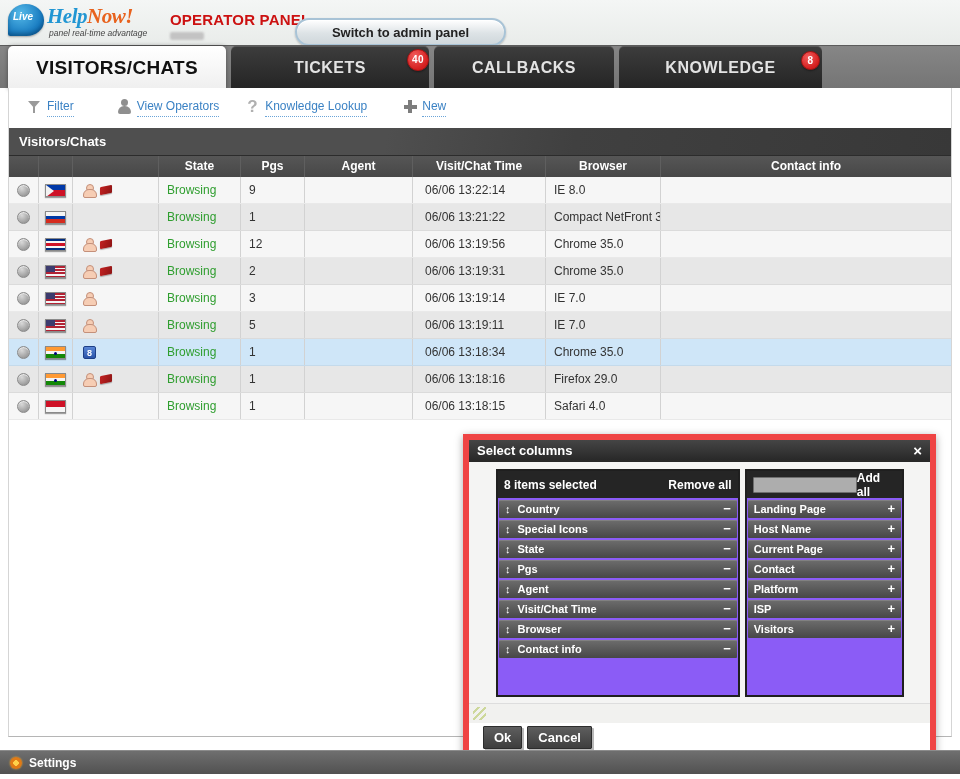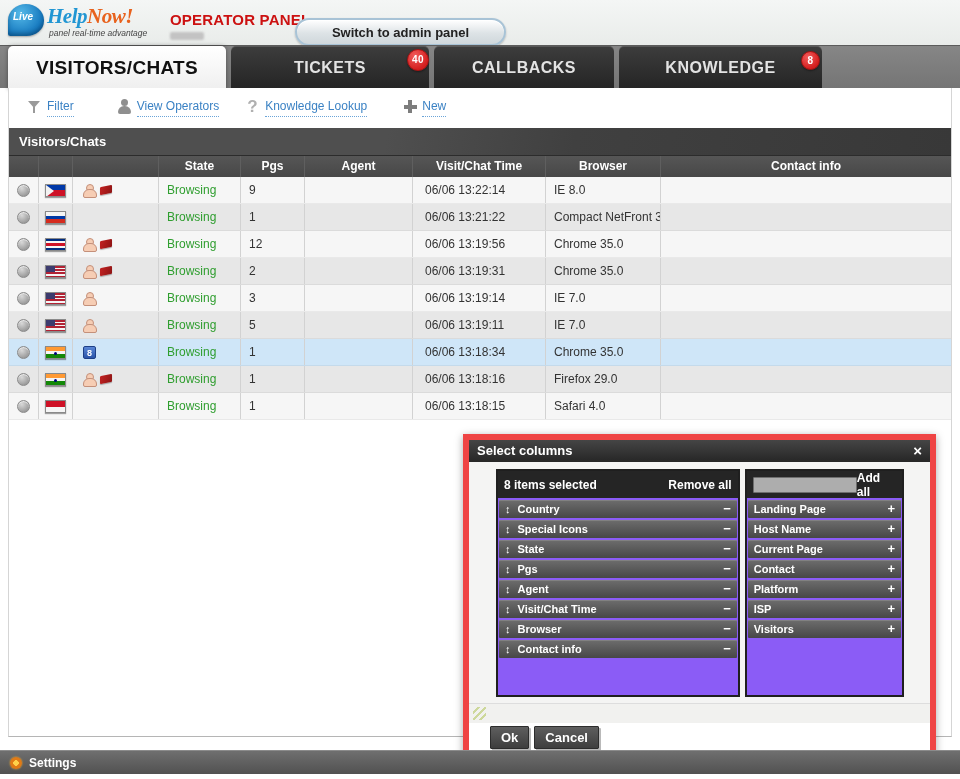--- a/index.html
+++ b/index.html
@@ -116,7 +116,7 @@
   .ci-act { margin-left:auto; font:bold 13px/18px "Liberation Sans", sans-serif; cursor:pointer; }
   .dlg-resize { height:20px; background:#f1f1ef; border-top:1px solid #ddd; position:relative; }
   .grip { position:absolute; left:4px; top:3px; width:13px; height:13px; background:repeating-linear-gradient(135deg, transparent 0 3px, #cdd89b 3px 5px); cursor:nwse-resize; }
-  .dlg-buttons { background:#fff; padding:3px 0 4px 21px; display:flex; gap:5px; }
+  .dlg-buttons { background:#fff; padding:3px 0 4px 14px; display:flex; gap:5px; }
   .dlg-buttons button { height:23px; padding:0 10px; background:linear-gradient(#5e5e5e,#3e3e3e); color:#fff; border:1px solid #2c2c2c; border-radius:1px; font:bold 13px "Liberation Sans", sans-serif; box-shadow:2px 2px 0 #b9b9b9; cursor:pointer; }
 
   

